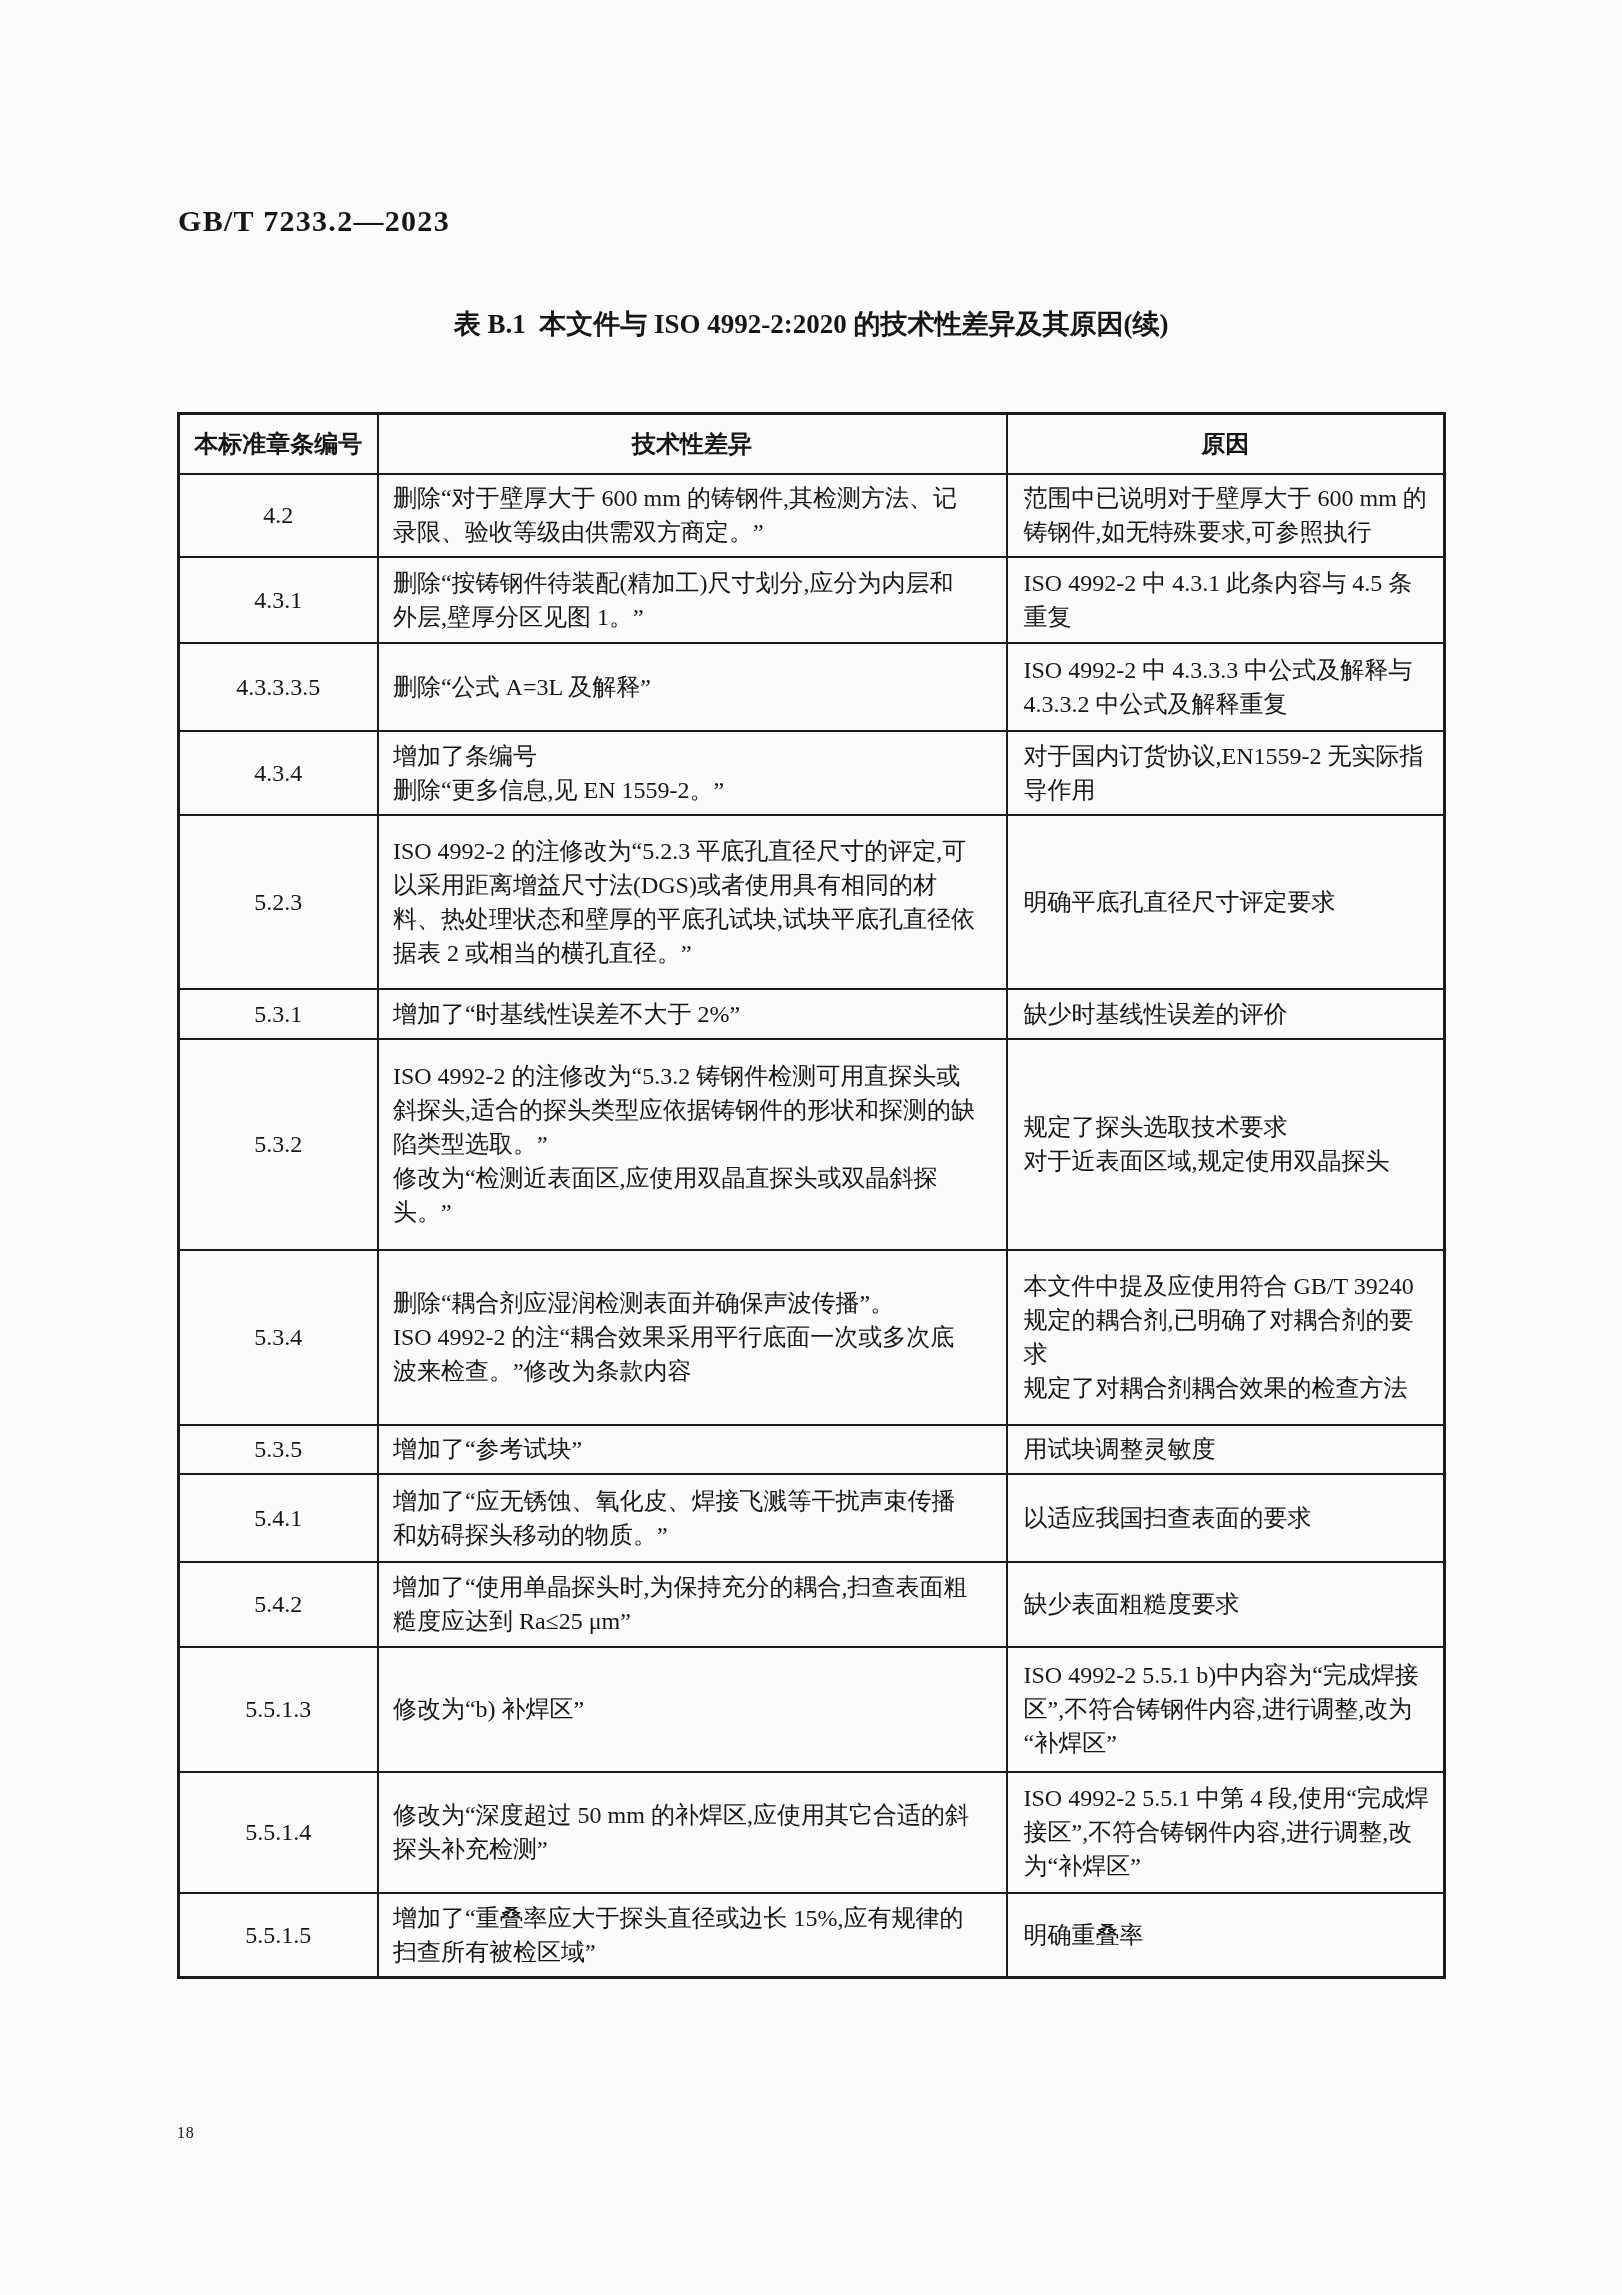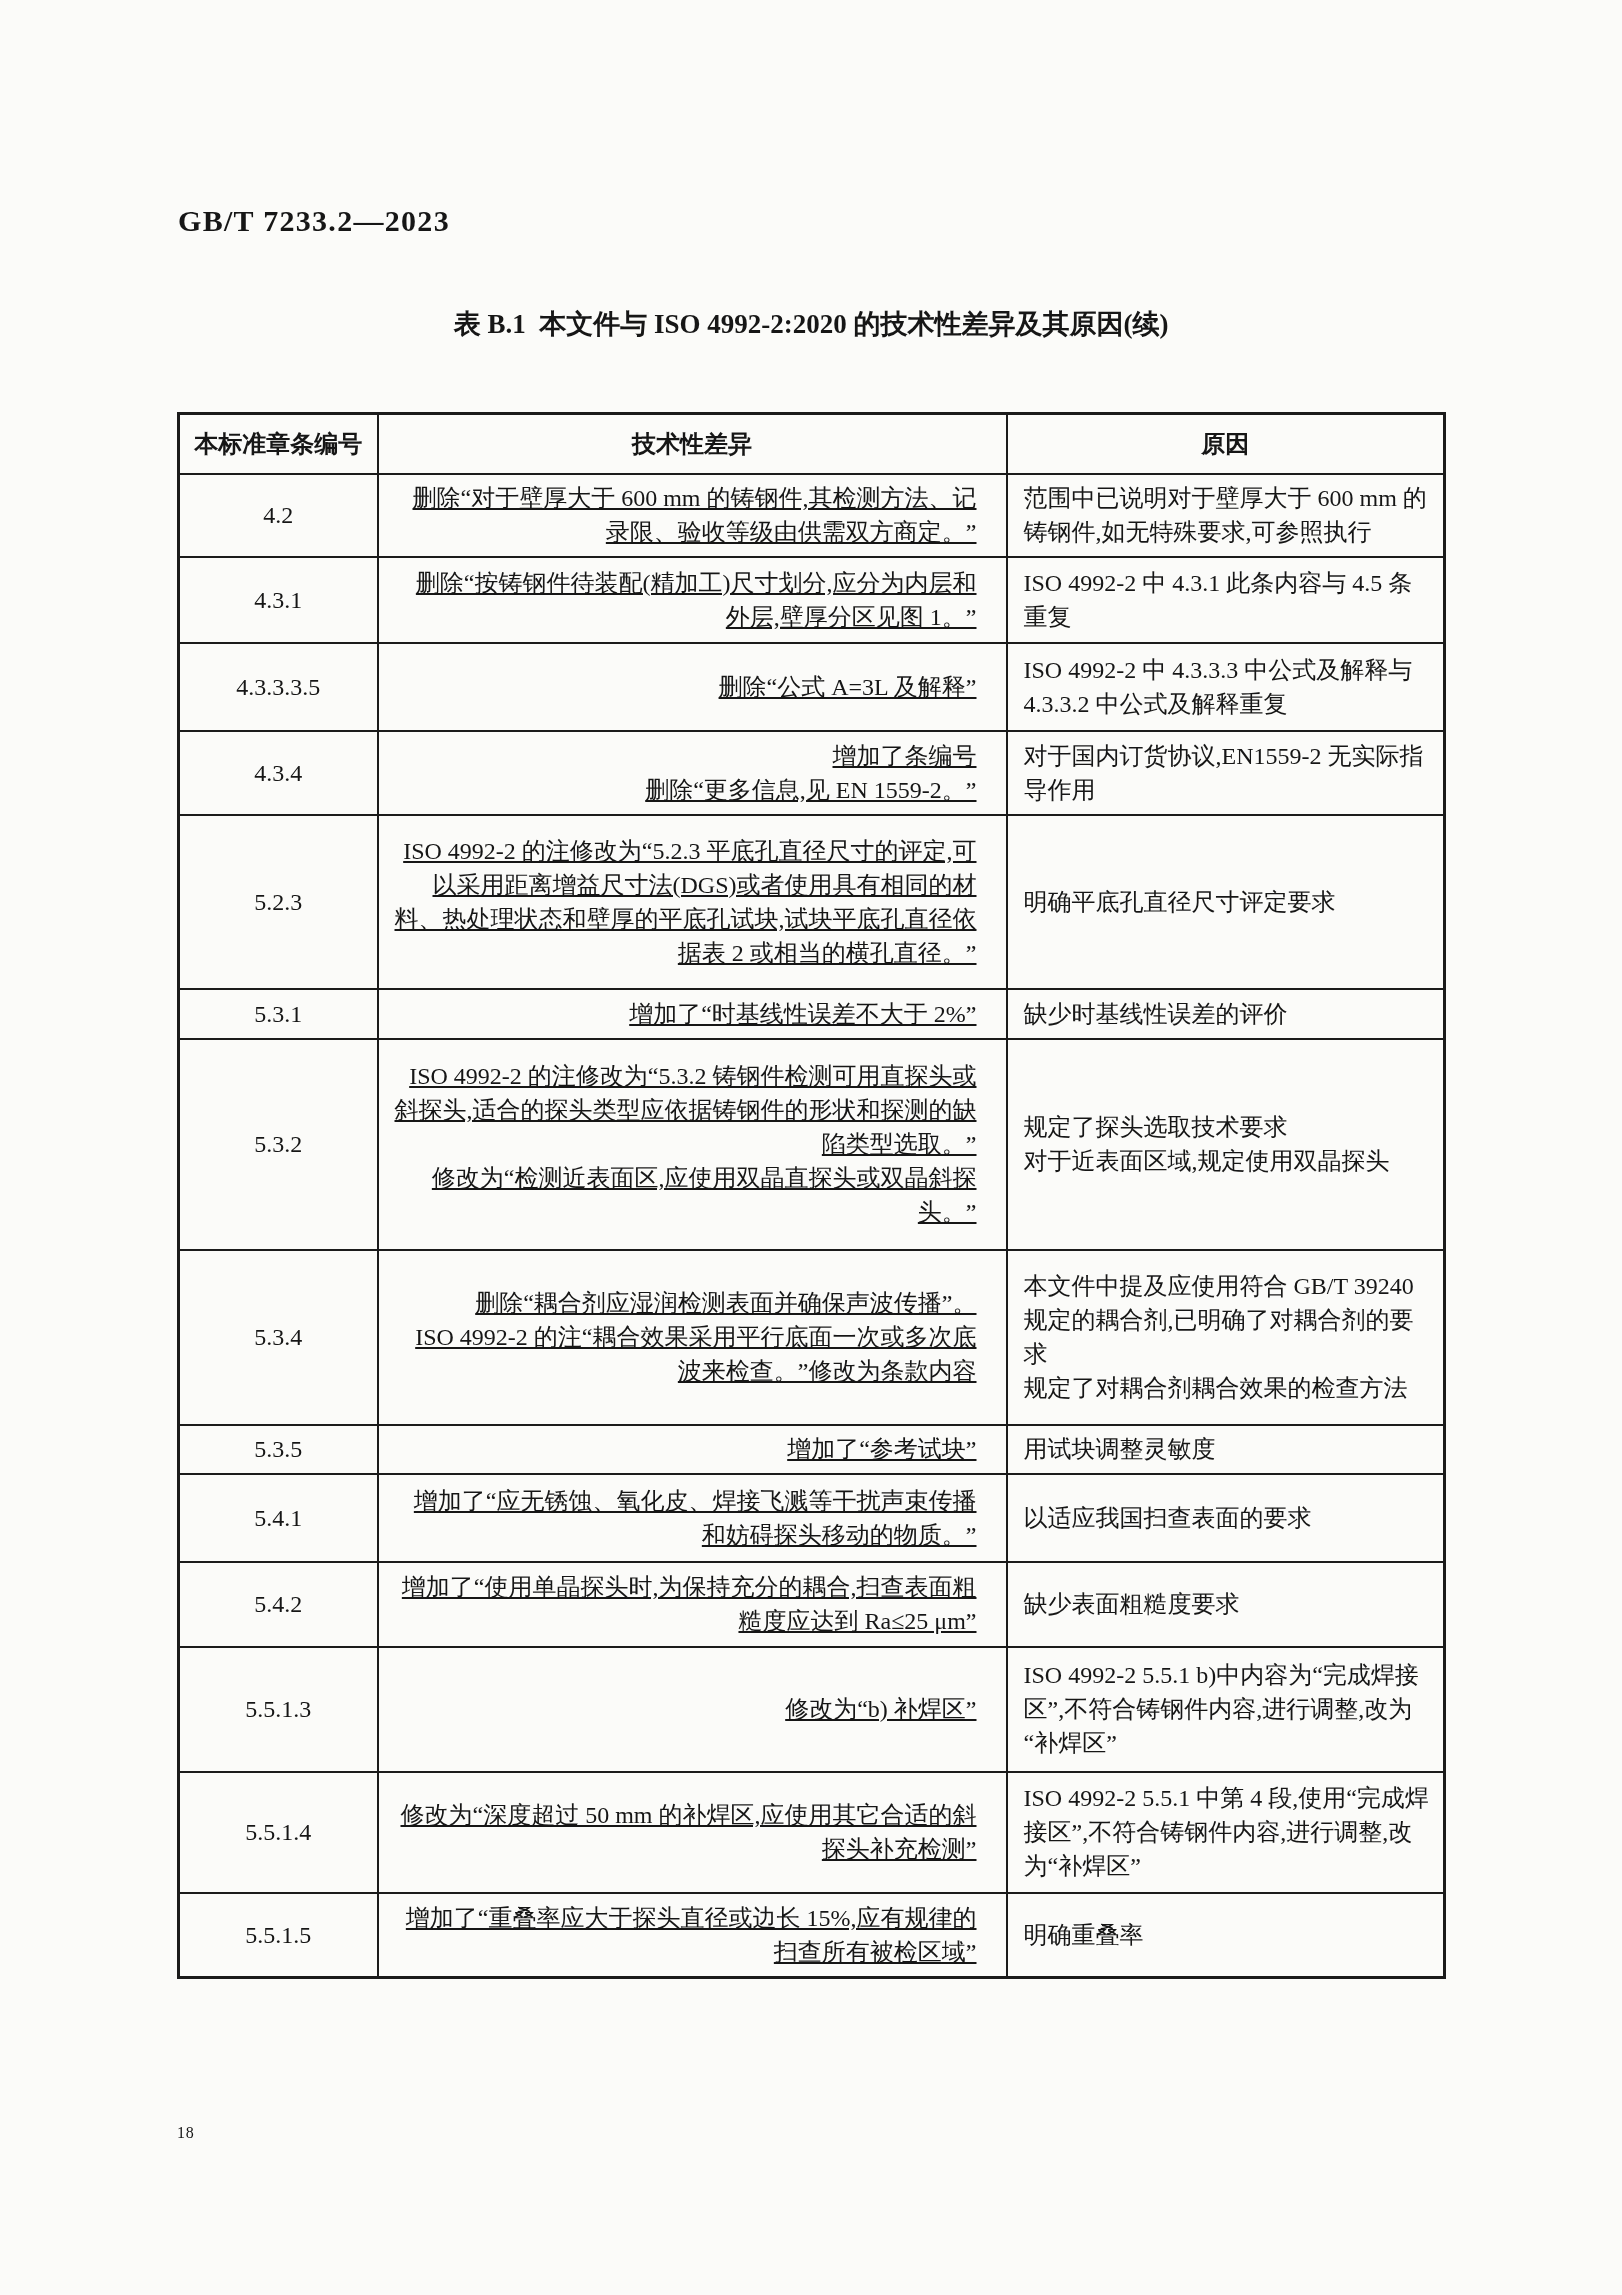--- a/index.html
+++ b/index.html
@@ -69,10 +69,9 @@
     white-space: nowrap;
   }
   .diff-table td.diff {
-    text-align: right;
+    text-align: left;
     padding-left: 14.4px;
     padding-right: 29px;
-    text-decoration: underline;
   }
   .diff-table td.reason {
     text-align: left;

